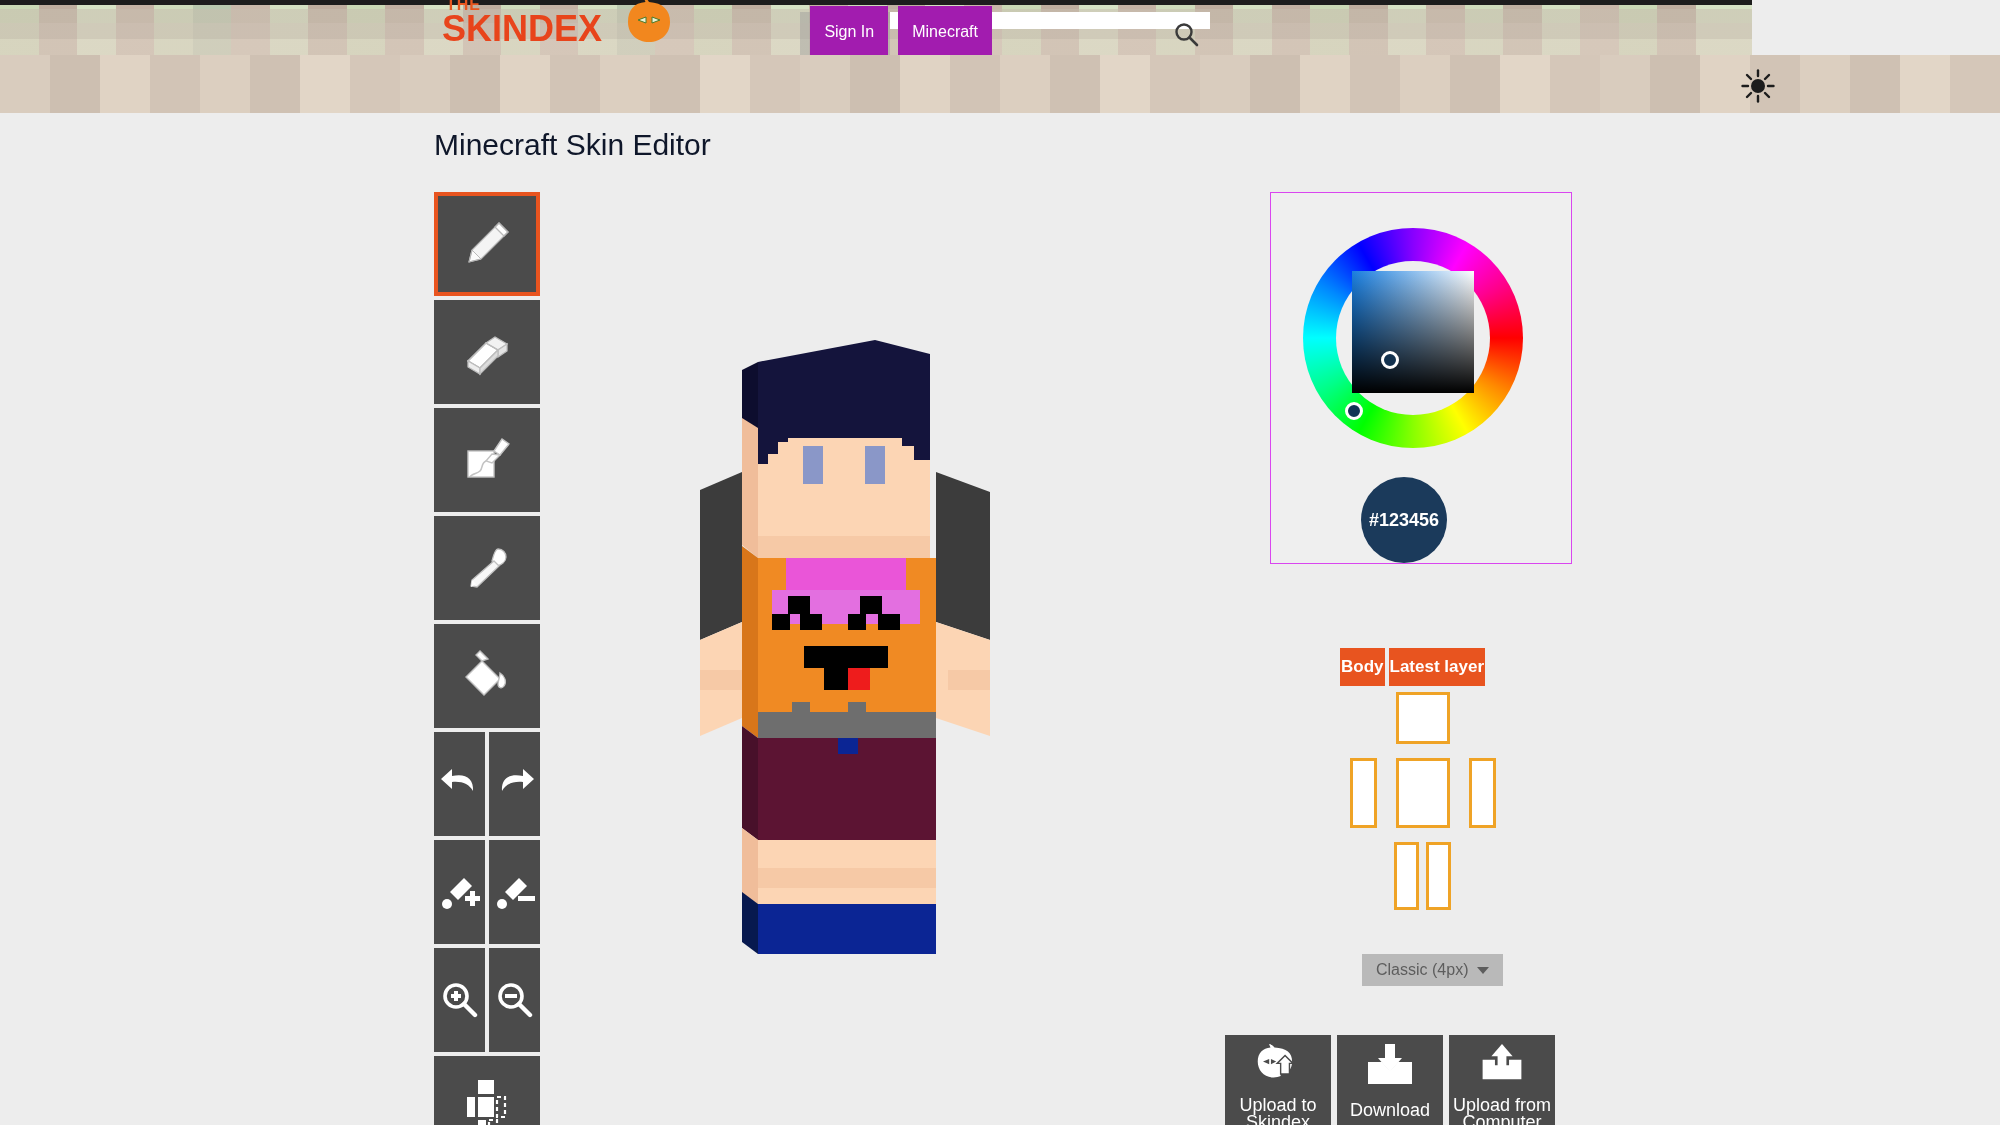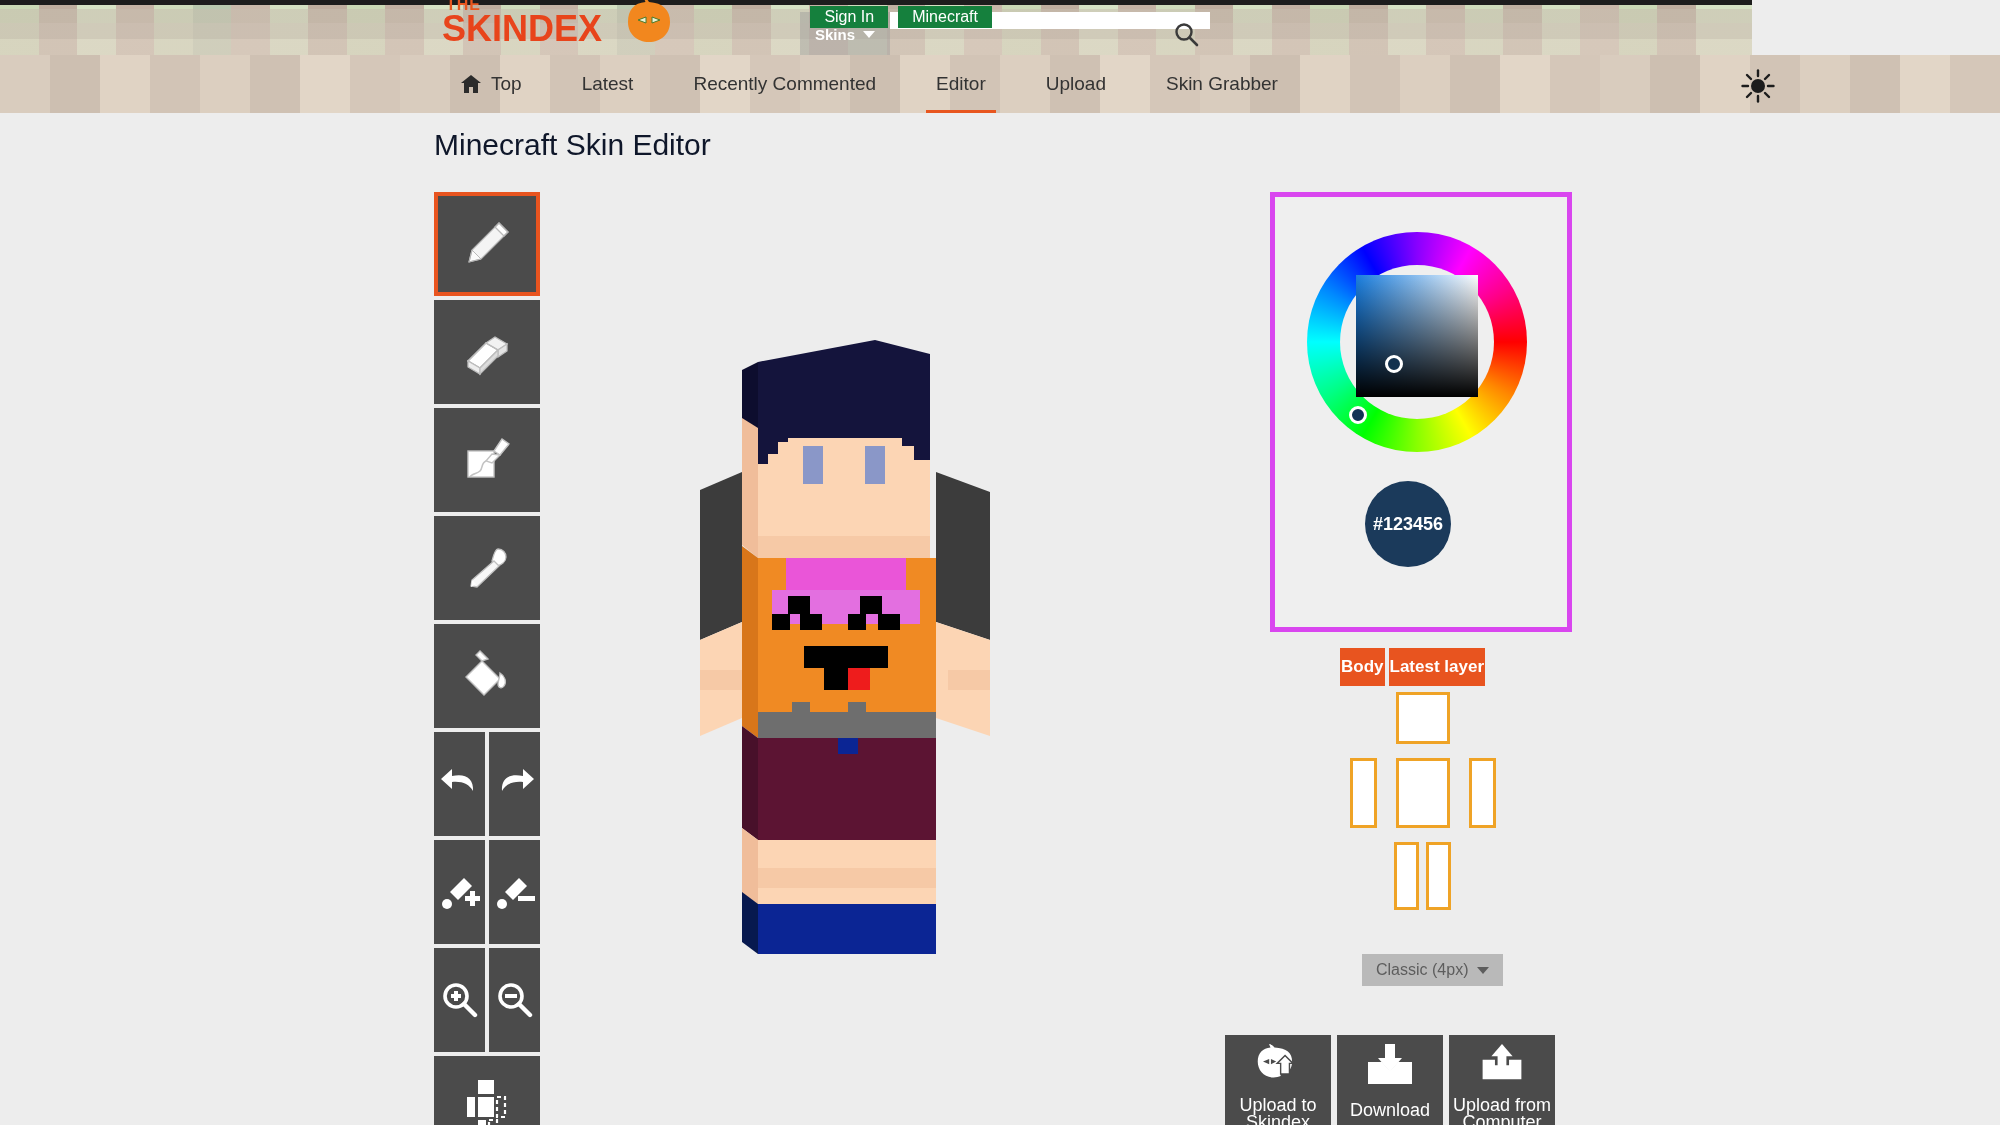--- a/index.html
+++ b/index.html
@@ -84,8 +84,8 @@
 
   #auth { position:absolute; right: 760px; top: 6px; display:flex; gap:10px; }
   .auth-btn {
-    background:#15803d; color:#fff; border:none; cursor:pointer;
-    padding: 2px 14px; font-size: 16px; font-family:"Liberation Sans", sans-serif;
+    background:#a21caf; color:#fff; border:none; cursor:pointer;
+    padding: 17px 14px; font-size: 16px; font-family:"Liberation Sans", sans-serif;
   }
 
   

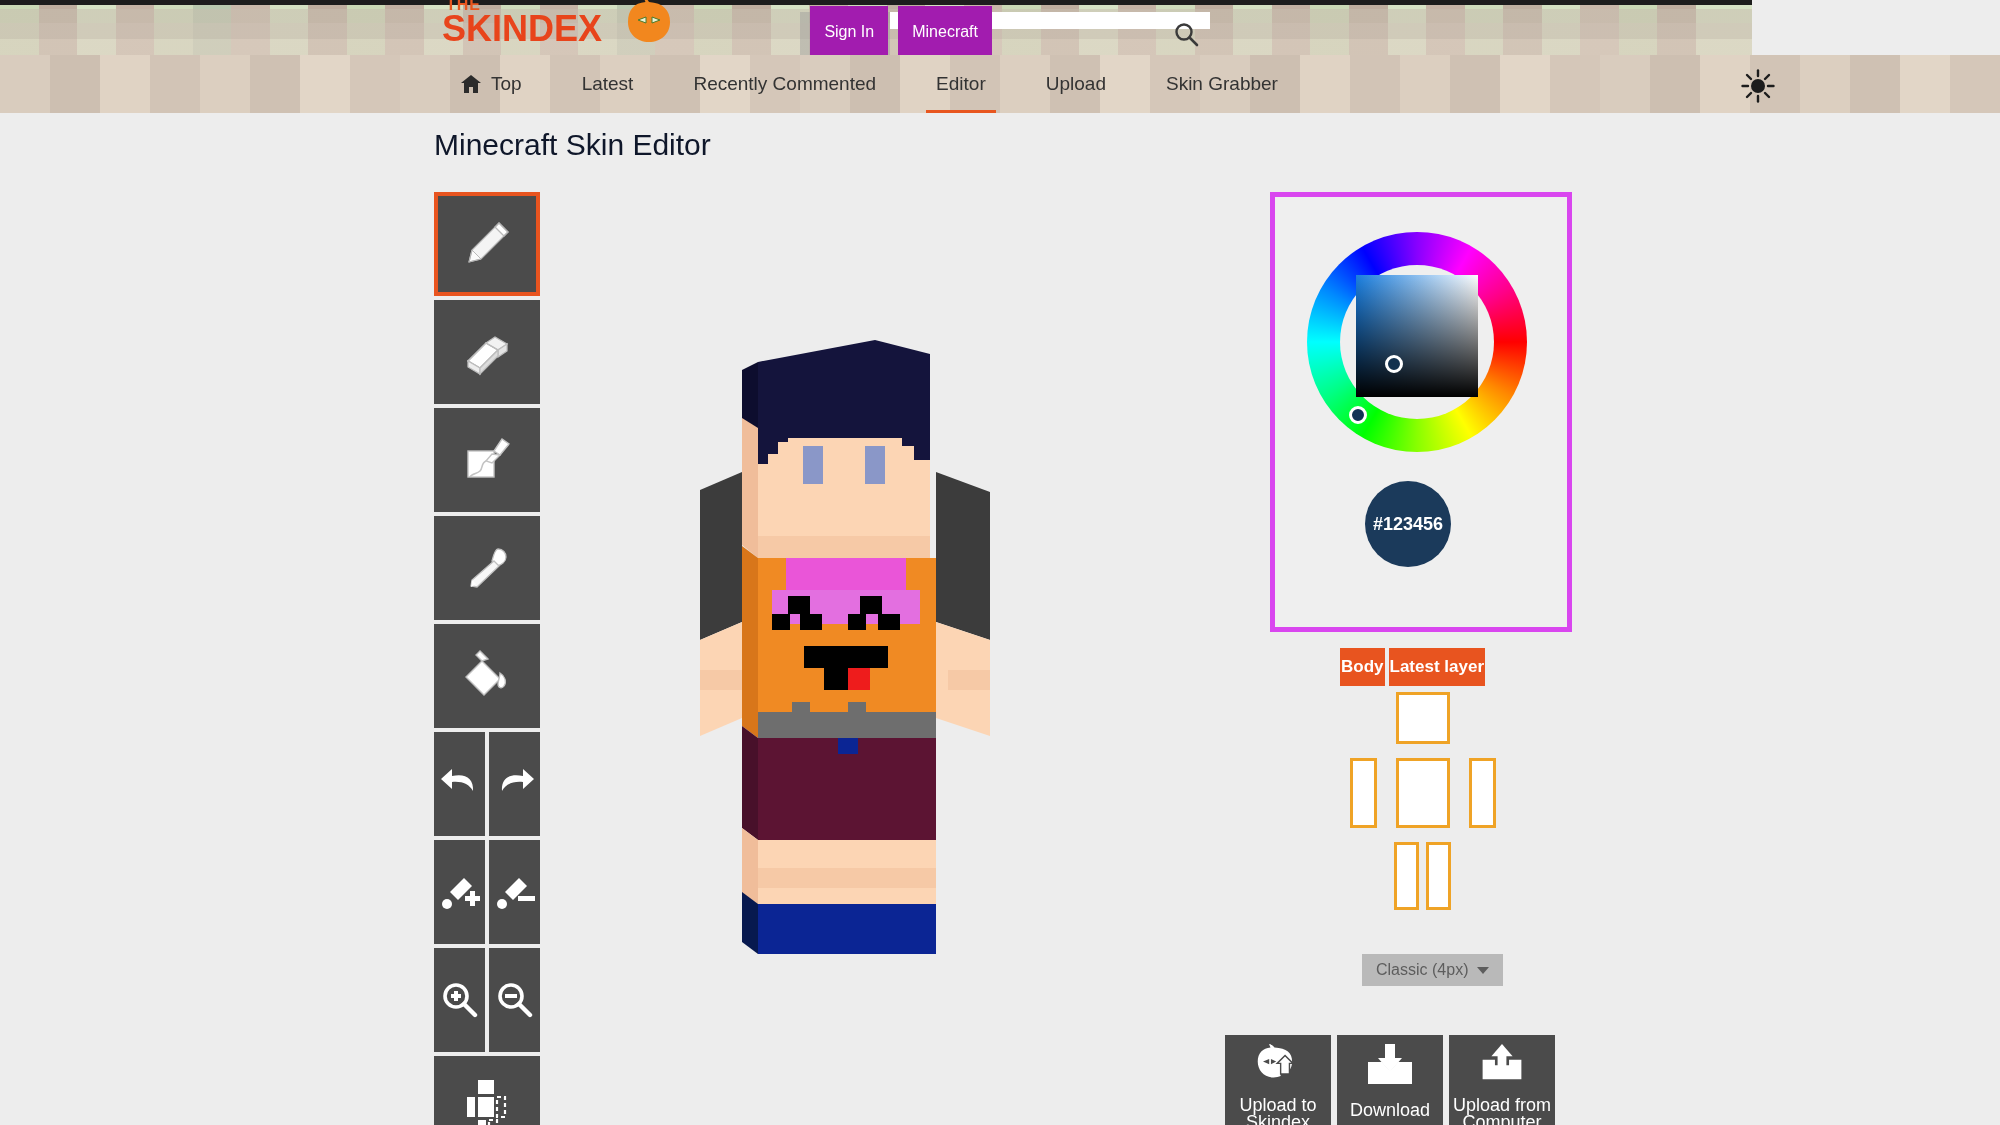--- a/index.html
+++ b/index.html
@@ -262,29 +262,6 @@
 
 <div id="nav-bar">
   <div id="nav-texture"></div>
-  <div id="nav-items">
-    <div class="nav-item">
-      <svg width="22" height="20" viewBox="0 0 22 20">
-        <path d="M11 1 1 9h3v10h5v-6h4v6h5V9h3z" fill="#2b2b2b"></path>
-      </svg>
-      <span>Top</span>
-    </div>
-    <div class="nav-item">
-      <span>Latest</span>
-    </div>
-    <div class="nav-item">
-      <span>Recently Commented</span>
-    </div>
-    <div class="nav-item active">
-      <span>Editor</span>
-    </div>
-    <div class="nav-item">
-      <span>Upload</span>
-    </div>
-    <div class="nav-item">
-      <span>Skin Grabber</span>
-    </div>
-  </div>
   <svg id="theme-toggle" width="34" height="34" viewBox="0 0 34 34">
     <circle cx="17" cy="17" r="7" fill="#1c1c1c"></circle>
     <g stroke="#1c1c1c" stroke-width="2.4" stroke-linecap="round">

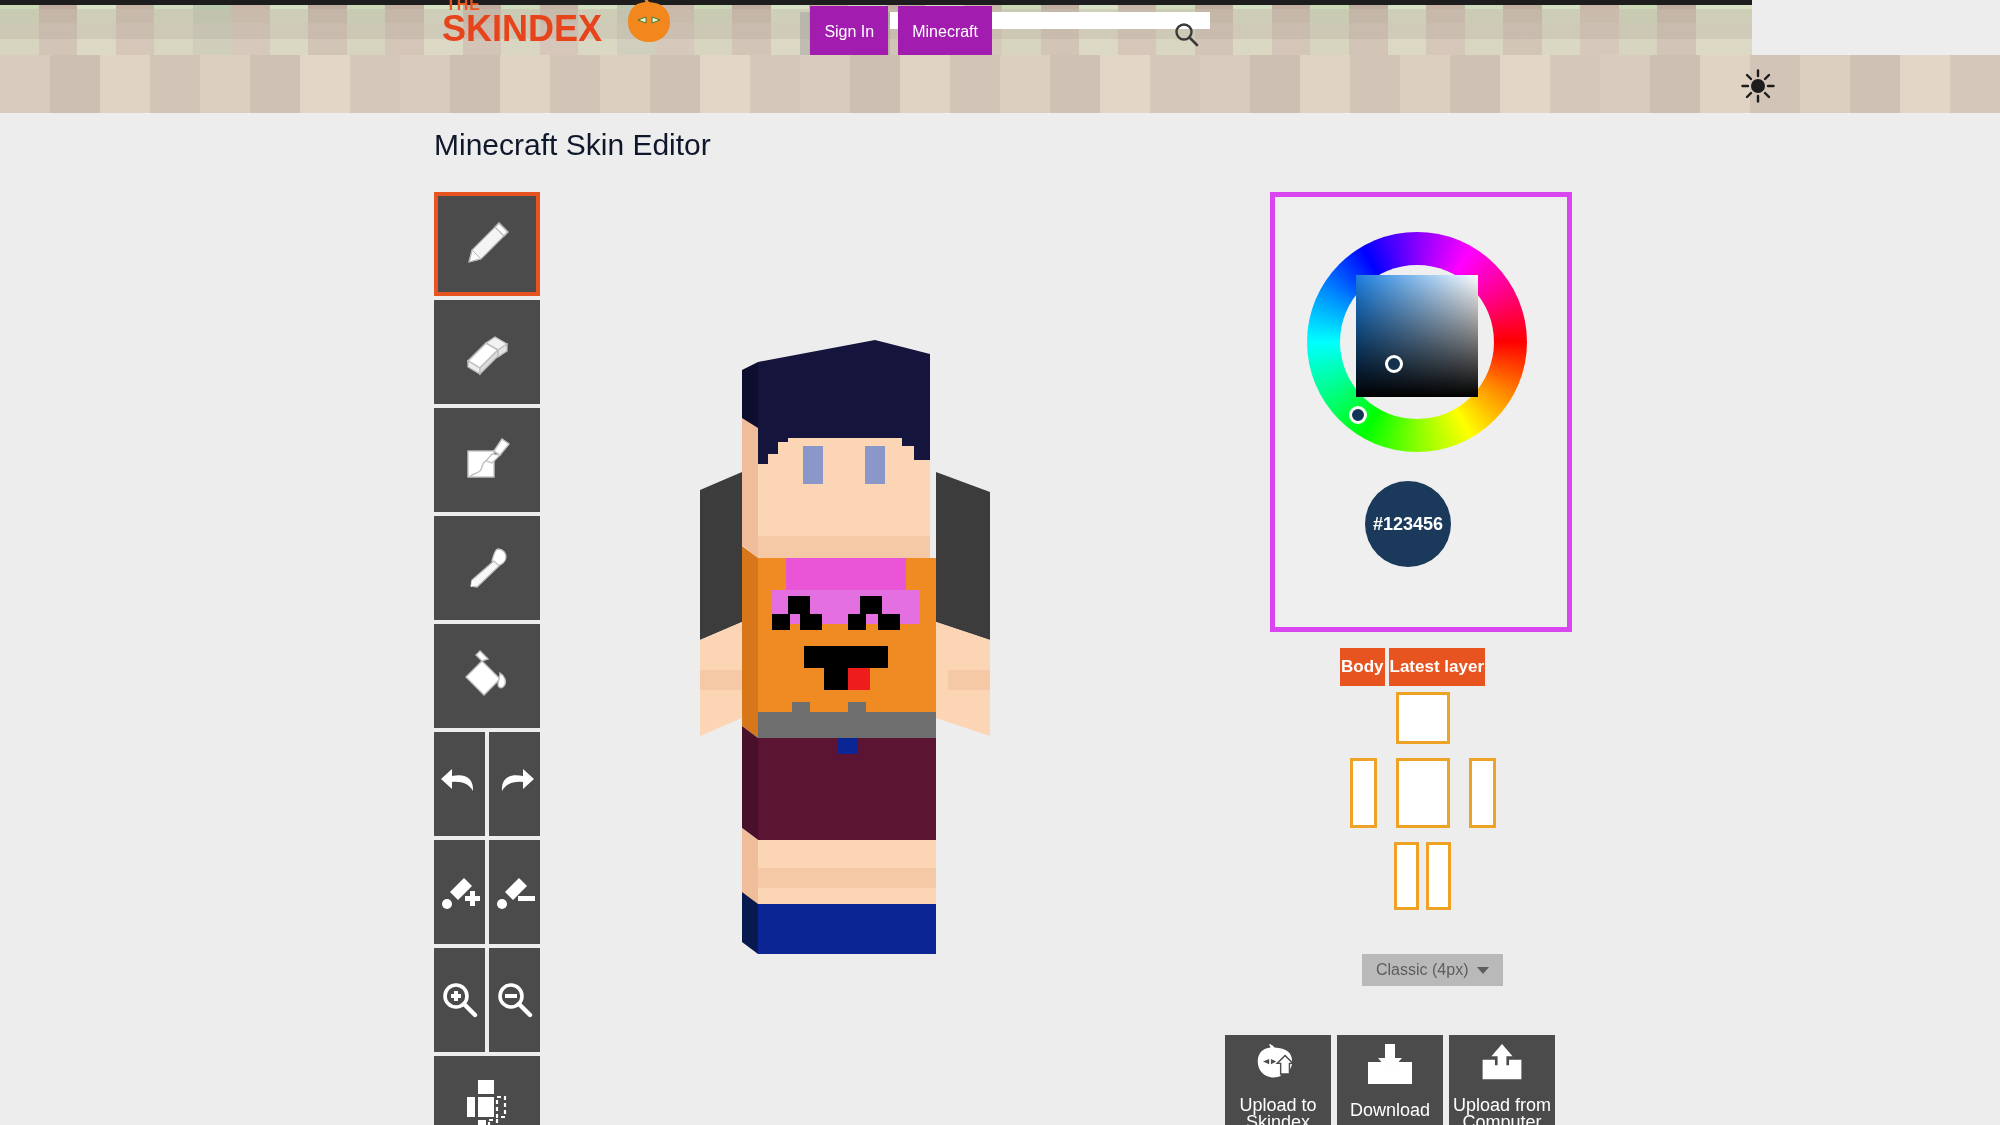--- a/index.html
+++ b/index.html
@@ -153,8 +153,8 @@
 
   
   #color-panel {
-    position:absolute; left: 1270px; top: 192px; width: 302px; height: 440px;
-    background:#efefef; border:5px solid #d946ef;
+    position:absolute; left: 1270px; top: 192px; width: 302px; height: 372px;
+    background:#efefef; border:1px solid #d946ef;
   }
   #wheel-wrap { position:absolute; left: 32px; top: 35px; width: 220px; height: 220px; }
   #color-wheel {

